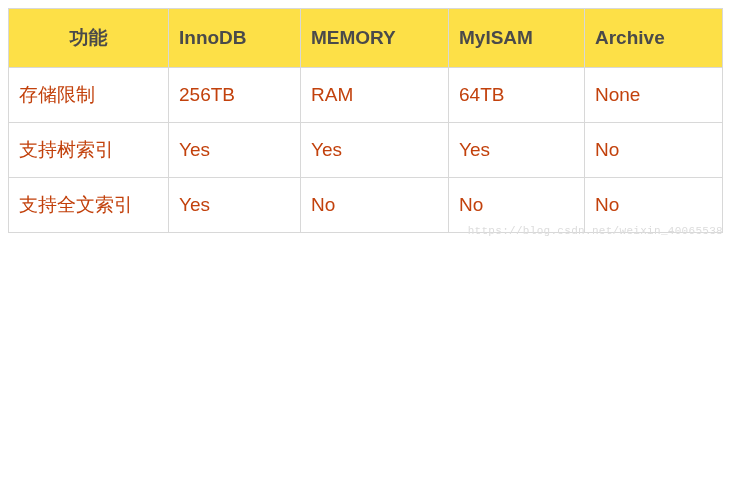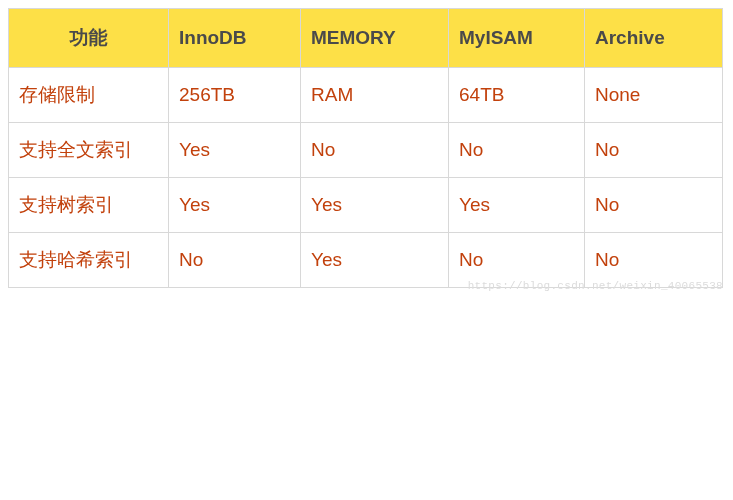--- a/index.html
+++ b/index.html
@@ -80,17 +80,17 @@
       <td>None</td>
     </tr>
     <tr>
+      <td>支持树索引</td>
+      <td>Yes</td>
+      <td>Yes</td>
+      <td>Yes</td>
+      <td>No</td>
+    </tr>
+    <tr>
       <td>支持全文索引</td>
       <td>Yes</td>
       <td>No</td>
       <td>No</td>
-      <td>No</td>
-    </tr>
-    <tr>
-      <td>支持树索引</td>
-      <td>Yes</td>
-      <td>Yes</td>
-      <td>Yes</td>
       <td>No</td>
     </tr>
     <tr>

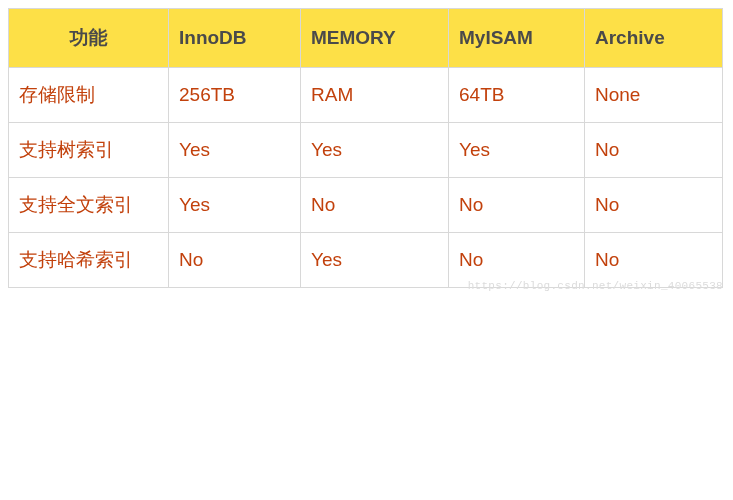--- a/index.html
+++ b/index.html
@@ -93,13 +93,6 @@
       <td>No</td>
       <td>No</td>
     </tr>
-    <tr>
-      <td>支持哈希索引</td>
-      <td>No</td>
-      <td>Yes</td>
-      <td>No</td>
-      <td>No</td>
-    </tr>
   </tbody>
 </table>
 

